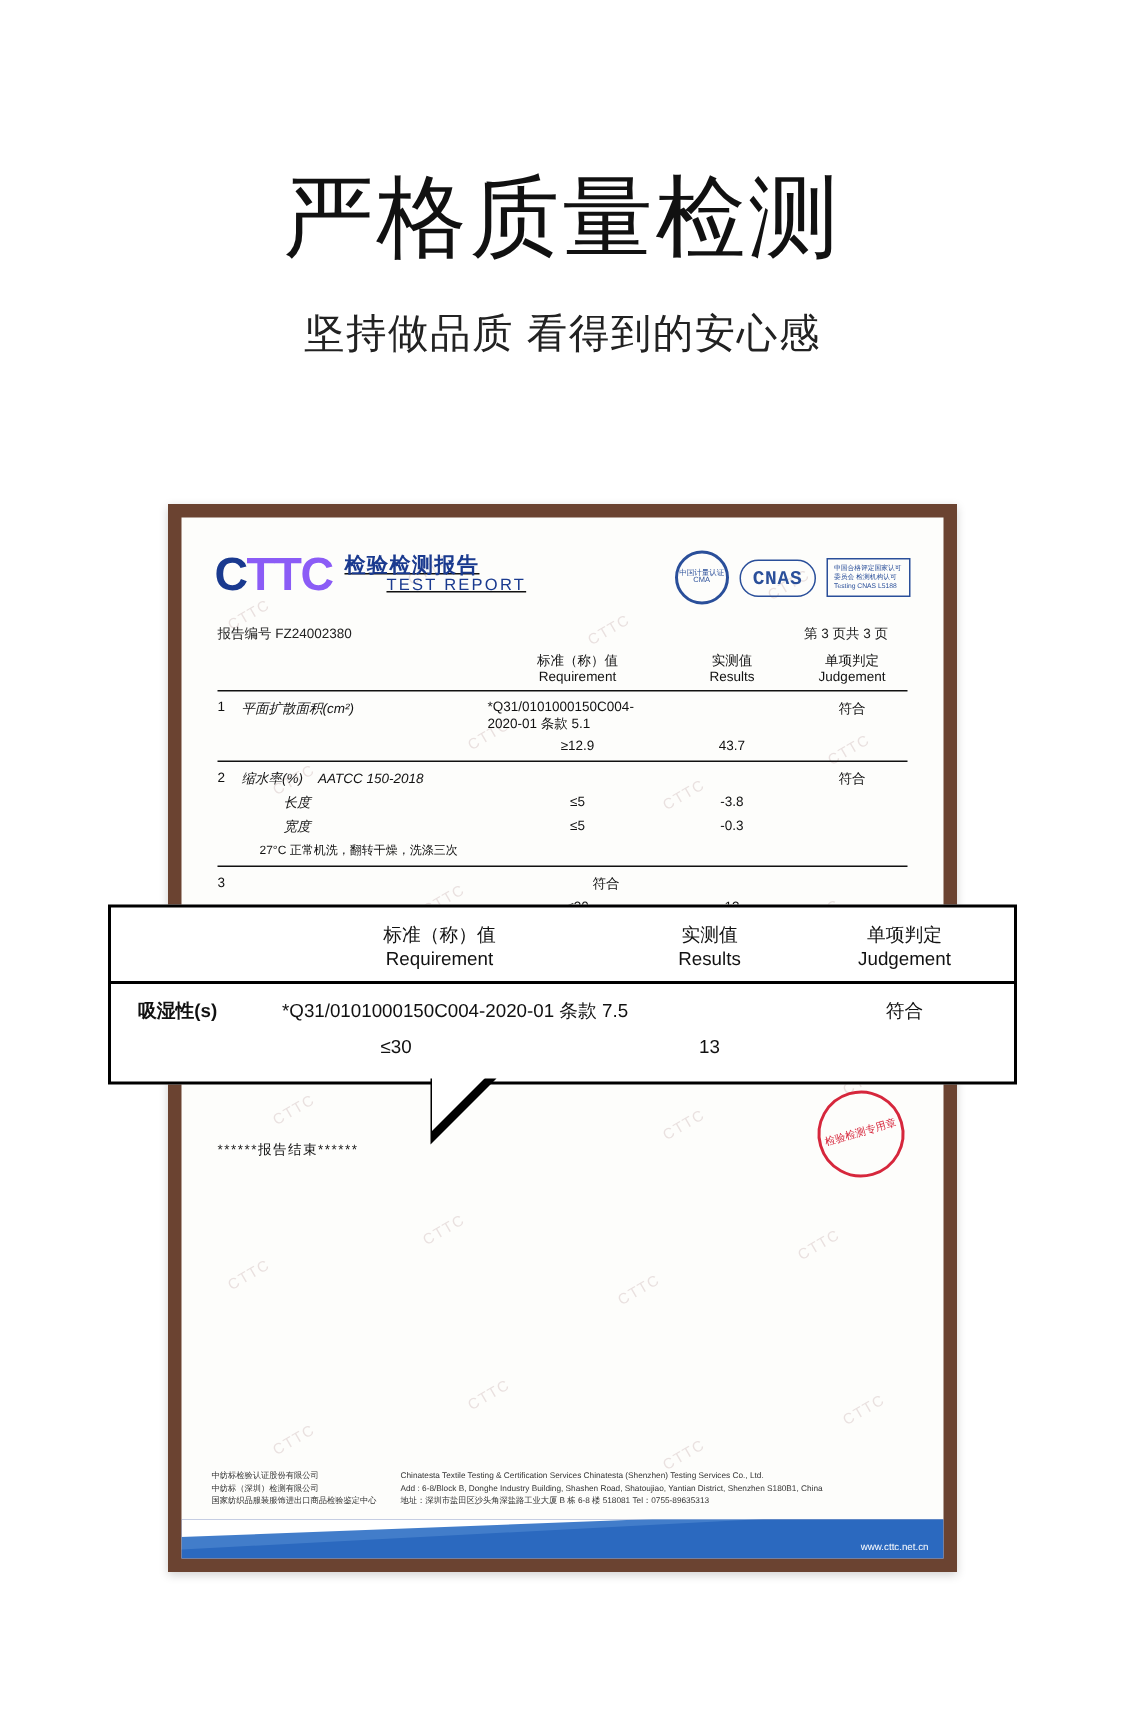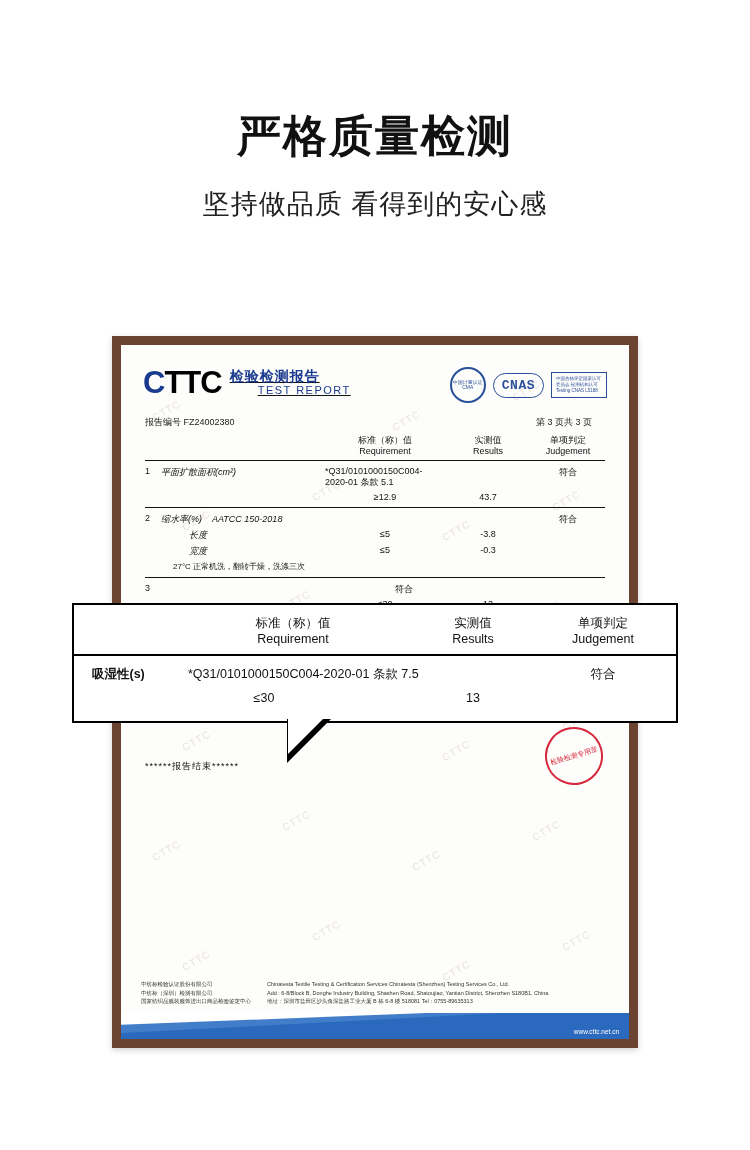--- a/index.html
+++ b/index.html
@@ -22,8 +22,8 @@
     text-align: center;
   }
   .hero-title {
-    font-size: 44px;
-    font-weight: bold;
+    font-size: 60px;
+    font-weight: normal;
     letter-spacing: 2px;
     color: #111111;
     line-height: 1.1;

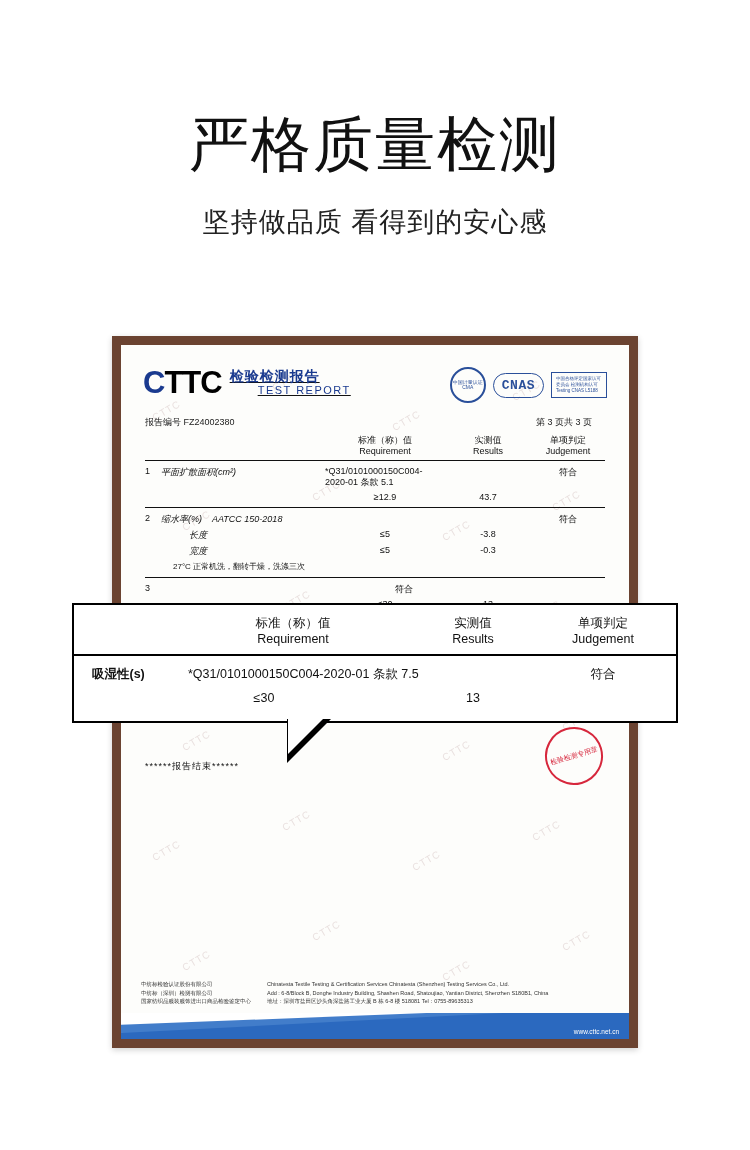--- a/index.html
+++ b/index.html
@@ -92,7 +92,7 @@
     position: relative;
   }
   .cttc .red {
-    color: #000000;
+    color: #8b5cf6;
   }
   .logo-text {
     margin-left: 8px;

